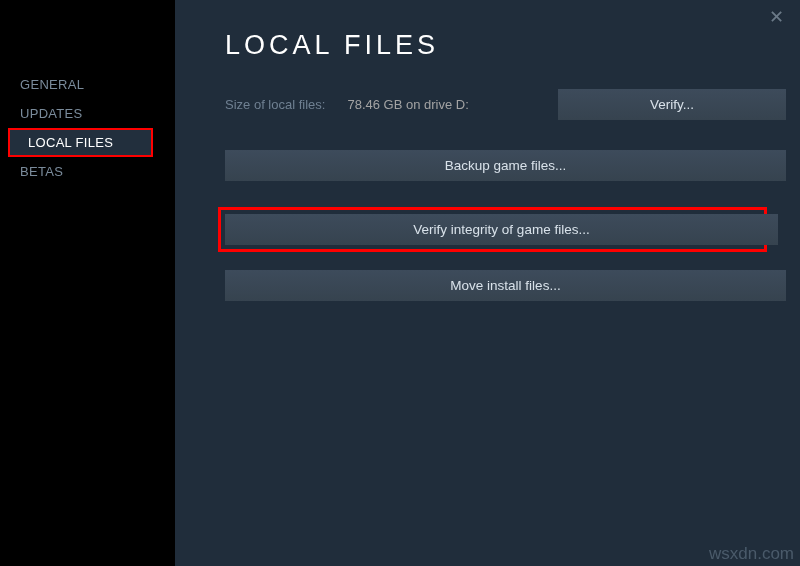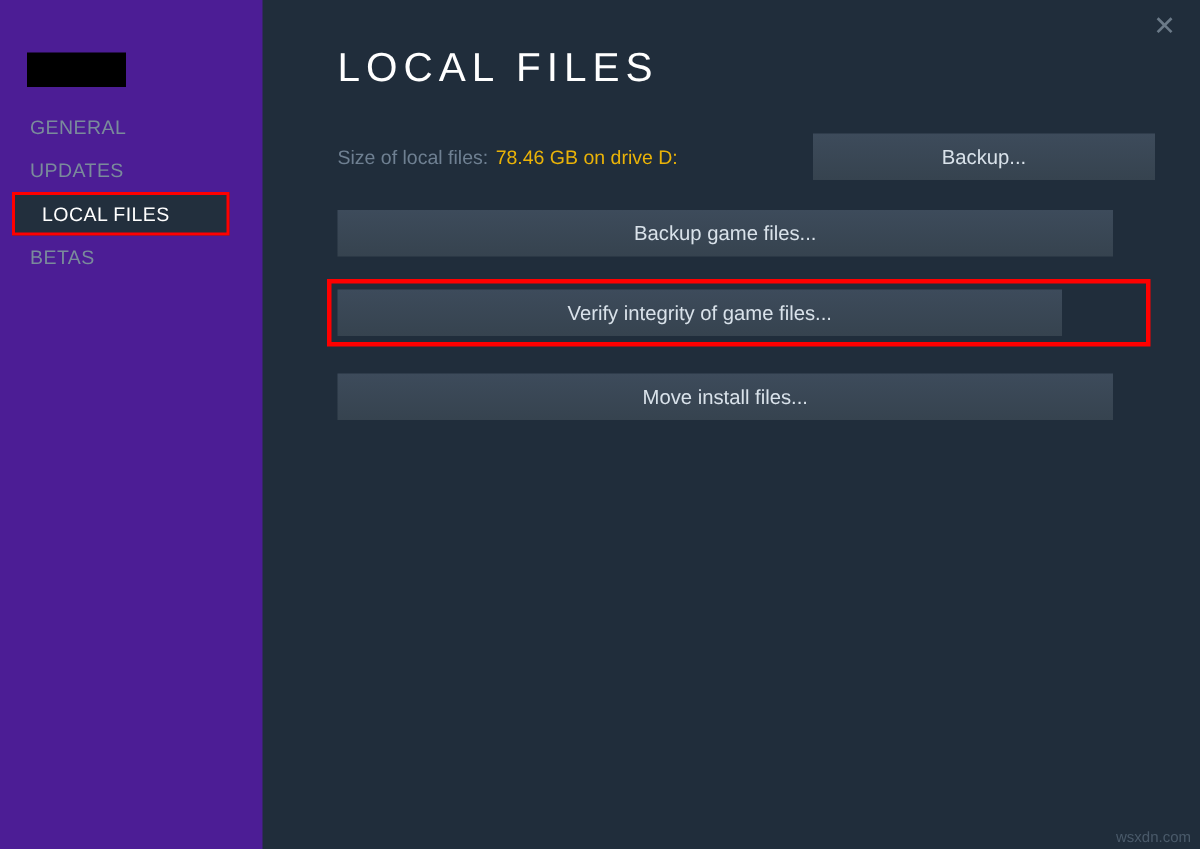--- a/index.html
+++ b/index.html
@@ -35,7 +35,7 @@
     }
     .sidebar {
       width: 175px;
-      background: #4c1d95;
+      background: #000000;
       padding-top: 35px;
       flex-shrink: 0;
     }

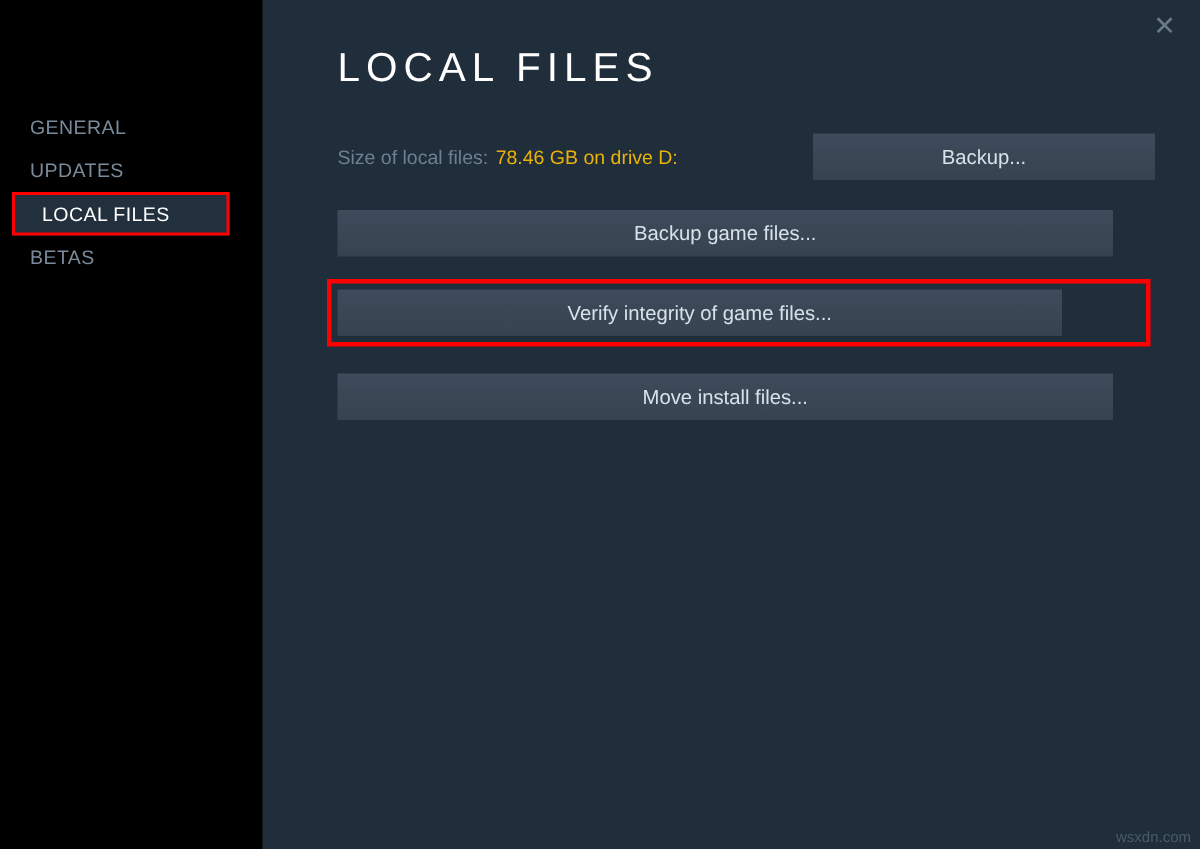--- a/index.html
+++ b/index.html
@@ -77,8 +77,8 @@
     .size-row {
       display: flex;
       align-items: center;
-      gap: 5px;
-      margin-bottom: 20px;
+      gap: 22px;
+      margin-bottom: 30px;
     }
     .size-label {
       color: #6f8092;

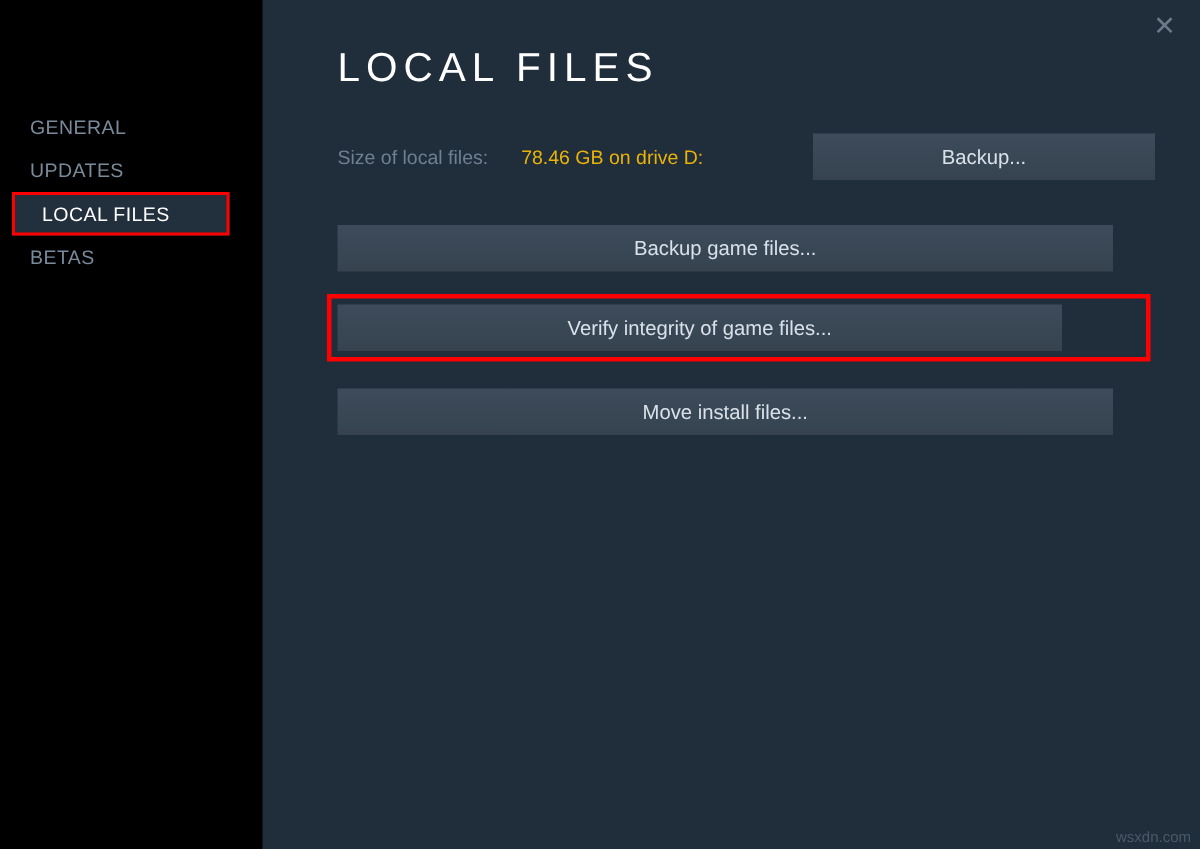--- a/index.html
+++ b/index.html
@@ -85,7 +85,7 @@
       font-size: 13px;
     }
     .size-value {
-      color: #eab308;
+      color: #a3a3a3;
       font-size: 13px;
     }
     .browse-btn {

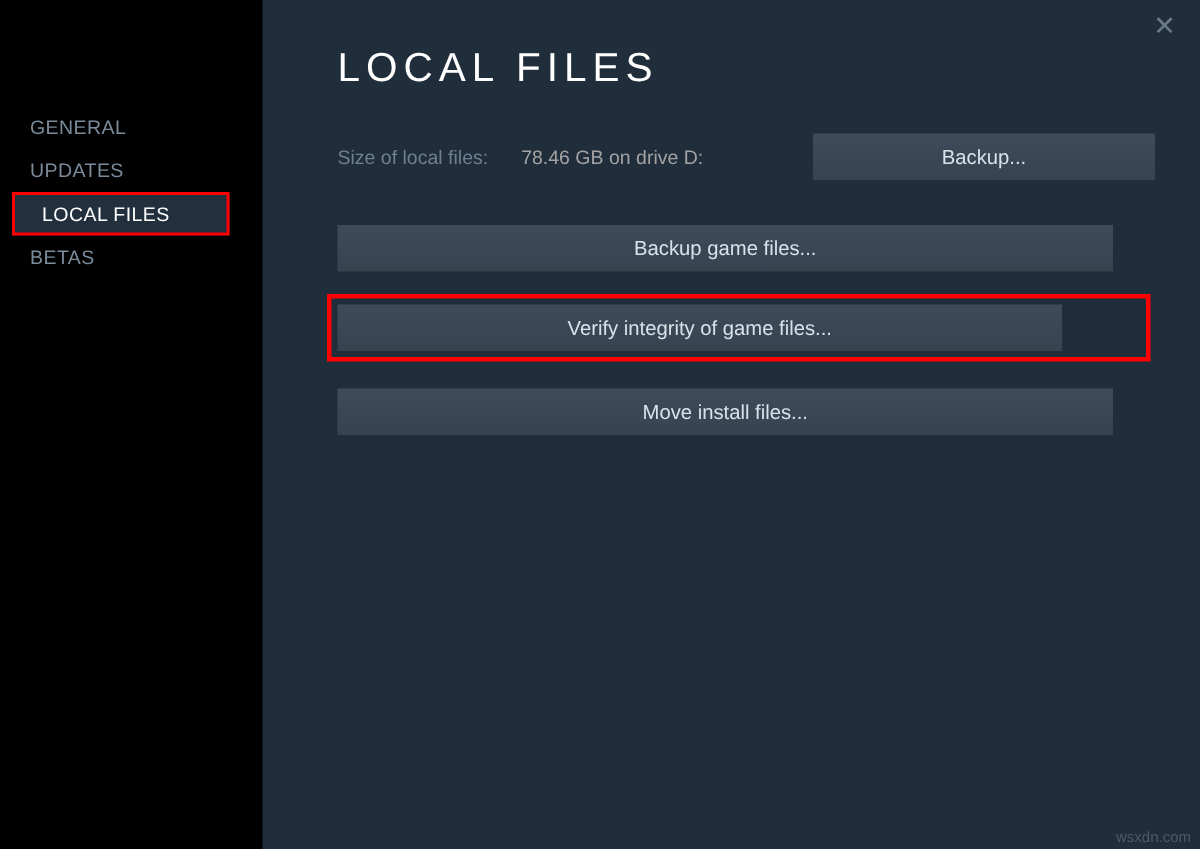--- a/index.html
+++ b/index.html
@@ -146,7 +146,7 @@
     <div class="size-row">
       <span class="size-label">Size of local files:</span>
       <span class="size-value">78.46 GB on drive D:</span>
-      <button class="btn browse-btn">Backup...</button>
+      <button class="btn browse-btn">Verify...</button>
     </div>
 
     <button class="btn btn-wide">Backup game files...</button>

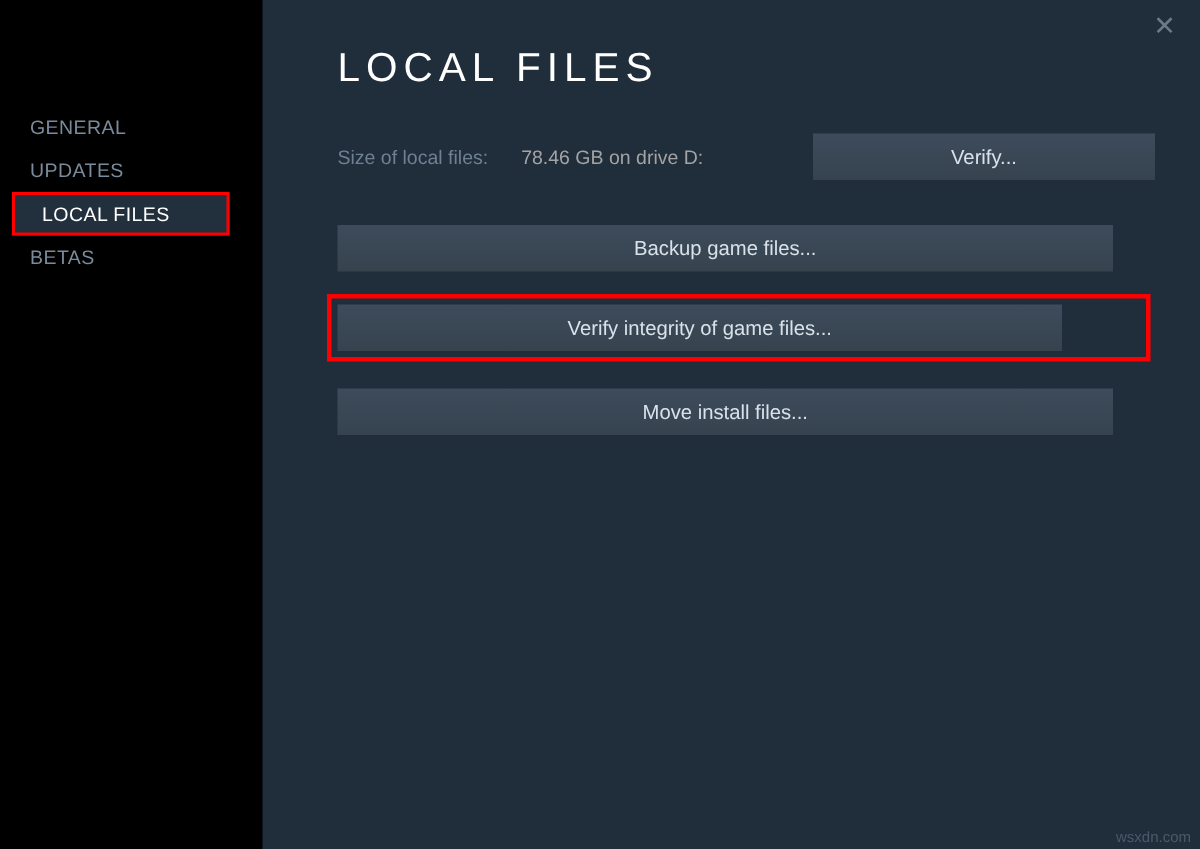--- a/index.html
+++ b/index.html
@@ -104,8 +104,8 @@
       font-family: inherit;
     }
     .btn-wide {
-      width: 517px;
-      margin-bottom: 15px;
+      width: 561px;
+      margin-bottom: 26px;
     }
     .highlight-outer {
       border: 3px solid #ff0000;

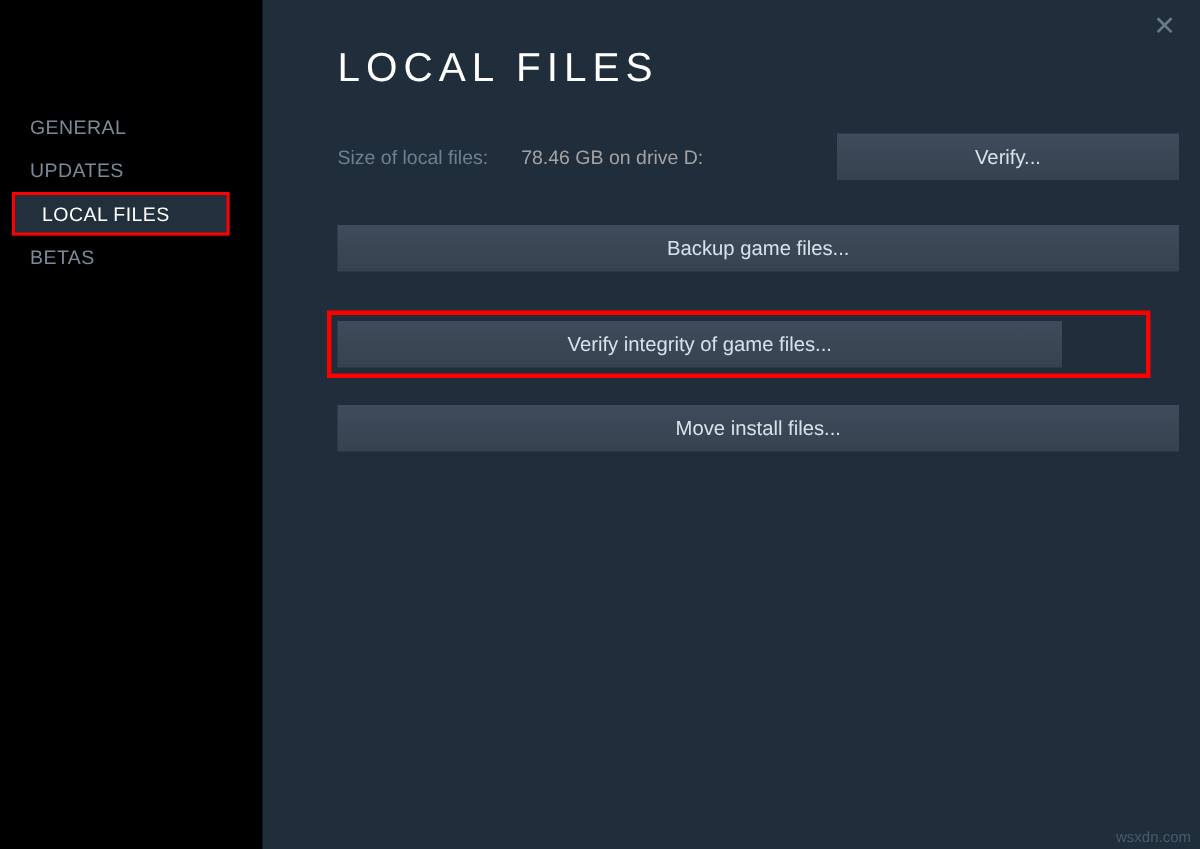--- a/index.html
+++ b/index.html
@@ -115,7 +115,7 @@
       margin-bottom: 18px;
     }
     .highlight-outer .btn {
-      width: 483px;
+      width: 553px;
       margin-bottom: 0;
     }
     .watermark {

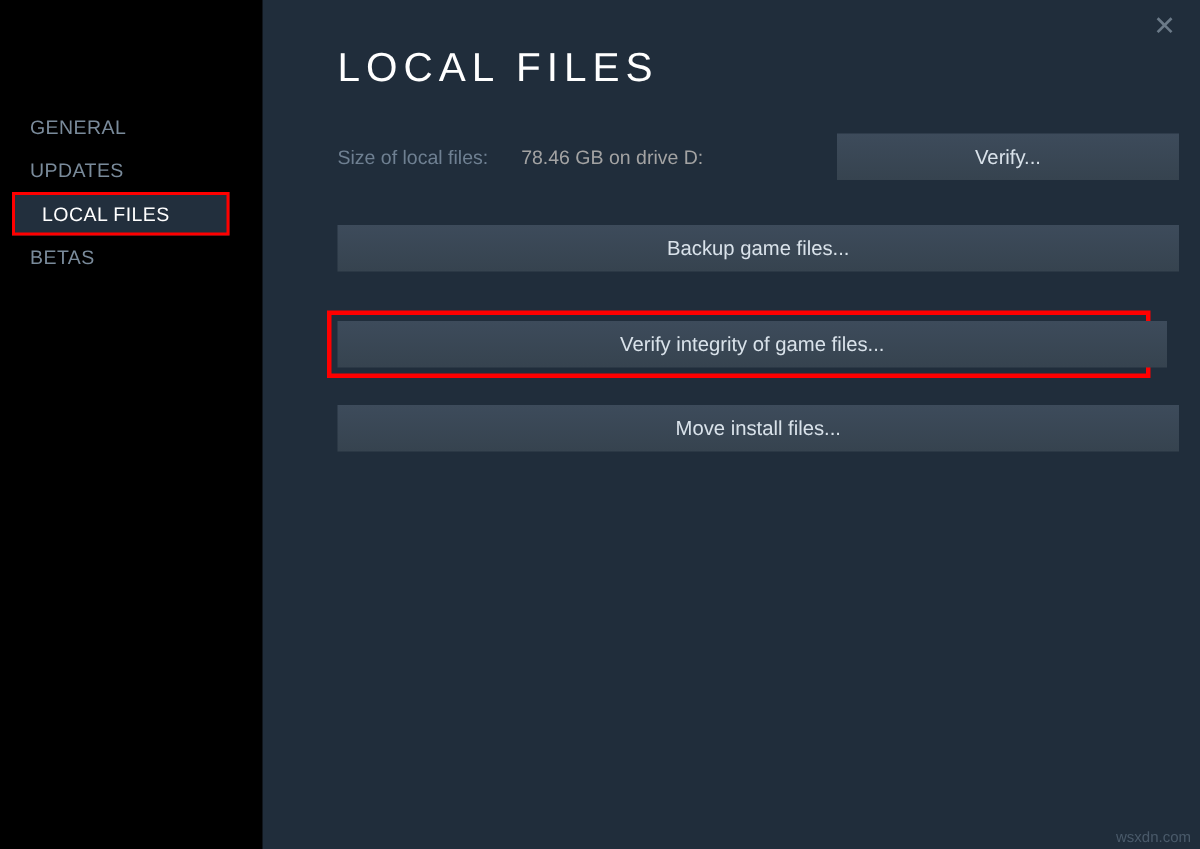--- a/index.html
+++ b/index.html
@@ -122,7 +122,7 @@
       position: absolute;
       bottom: 2px;
       right: 6px;
-      font-size: 10px;
+      font-size: 17px;
       color: #4a5a6a;
     }
   </style>

